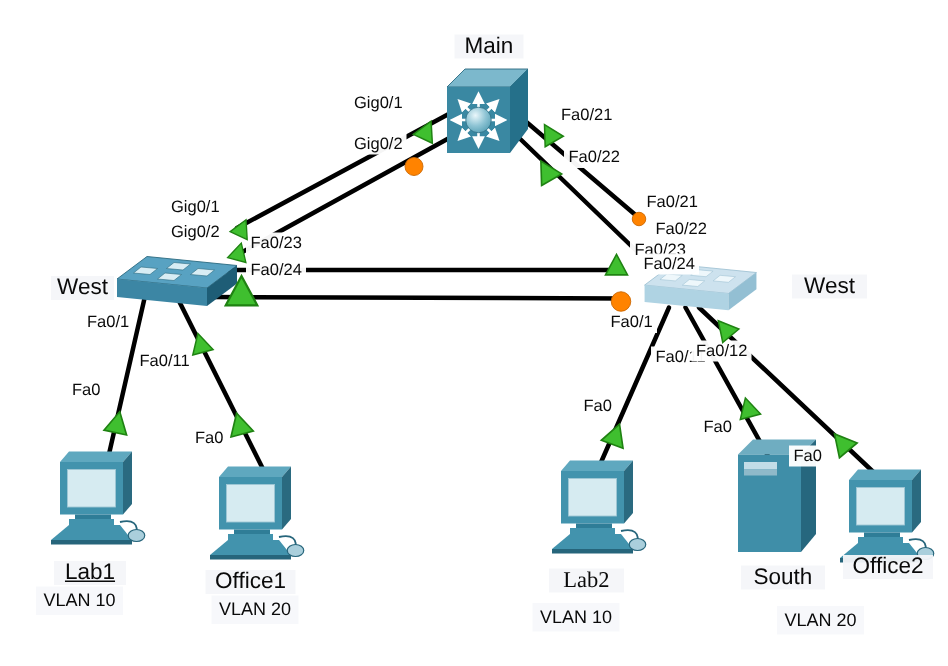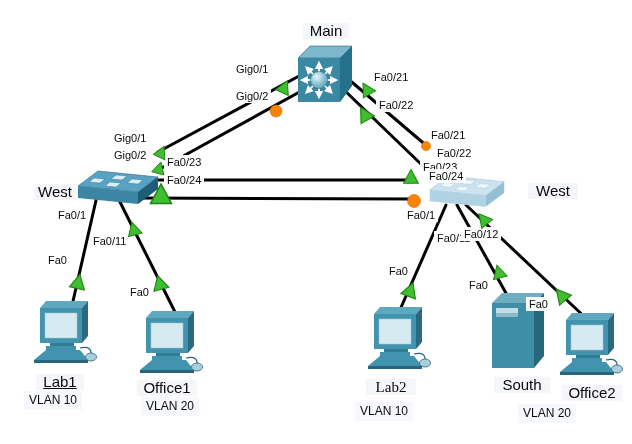--- a/index.html
+++ b/index.html
@@ -201,7 +201,7 @@
   <div class="dlabel" style="left:137px;top:370px;width:54px;">Office1</div>
   <div class="dlabel" style="left:366px;top:369px;width:44px;font-family:Liberation Serif, serif;">Lab2</div>
   <div class="dlabel" style="left:494px;top:367px;width:50px;">South</div>
-  <div class="dlabel" style="left:562px;top:375px;width:54px;text-align:center;">Office2</div>
+  <div class="dlabel" style="left:562px;top:360px;width:54px;text-align:center;">Office2</div>
 
   <div class="note" style="left:24px;top:391px;">VLAN 10</div>
   <div class="note" style="left:141px;top:397px;">VLAN 20</div>

